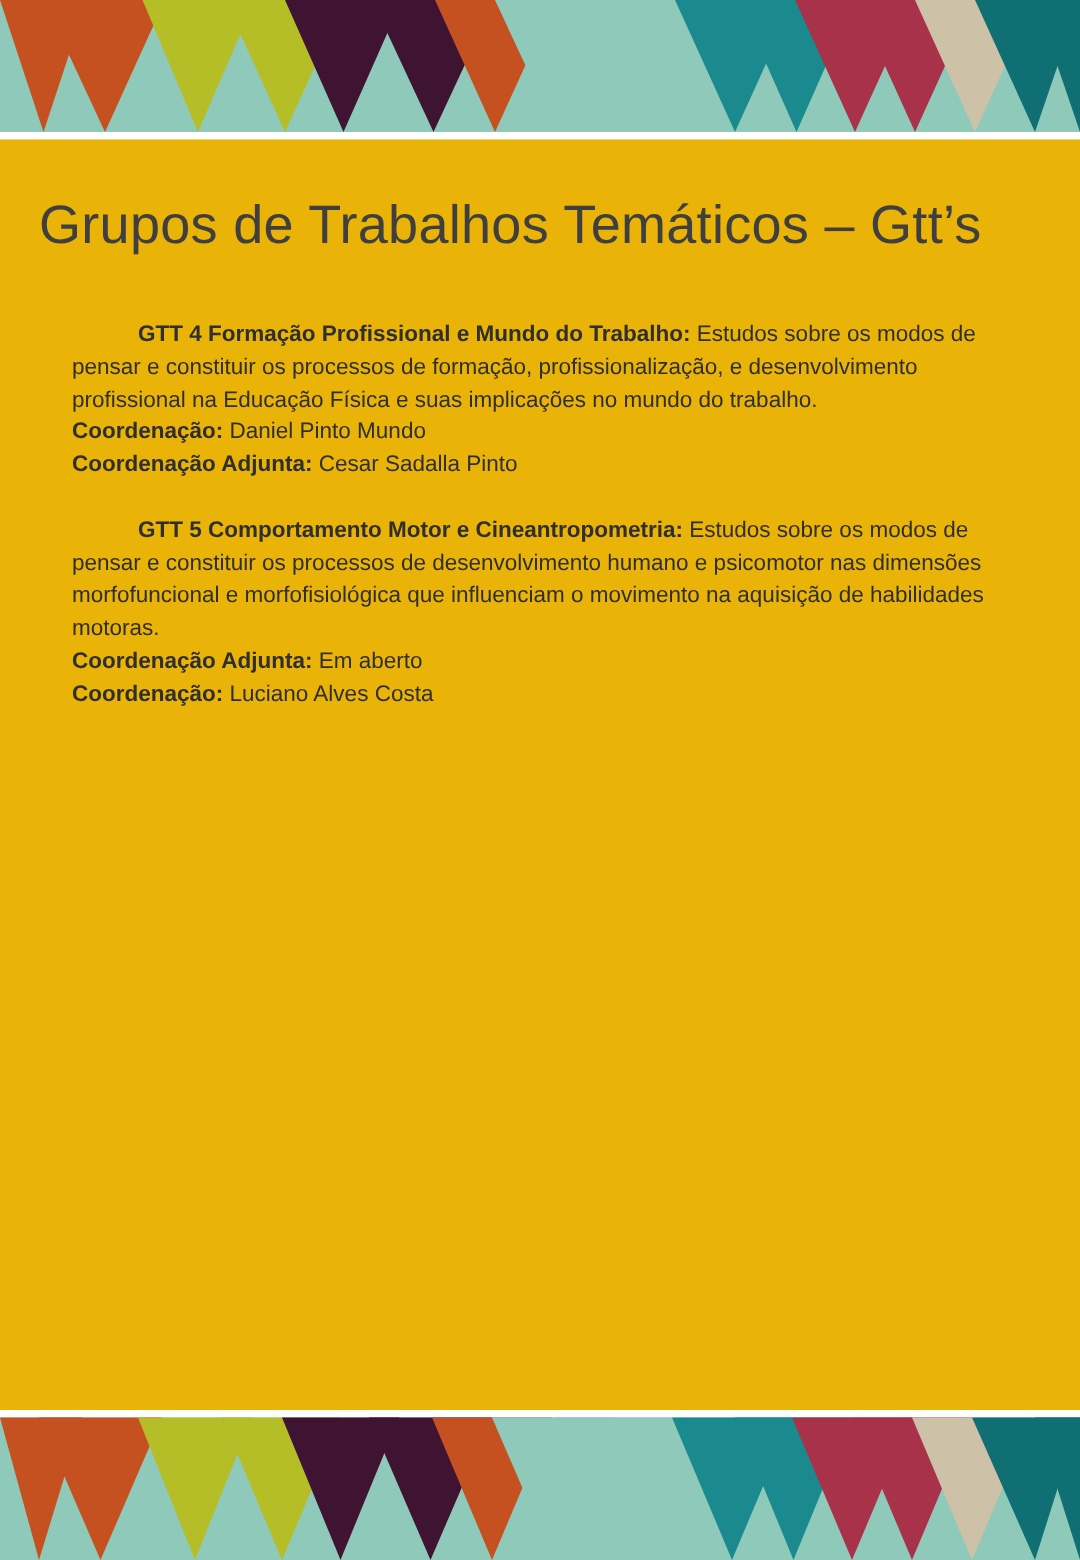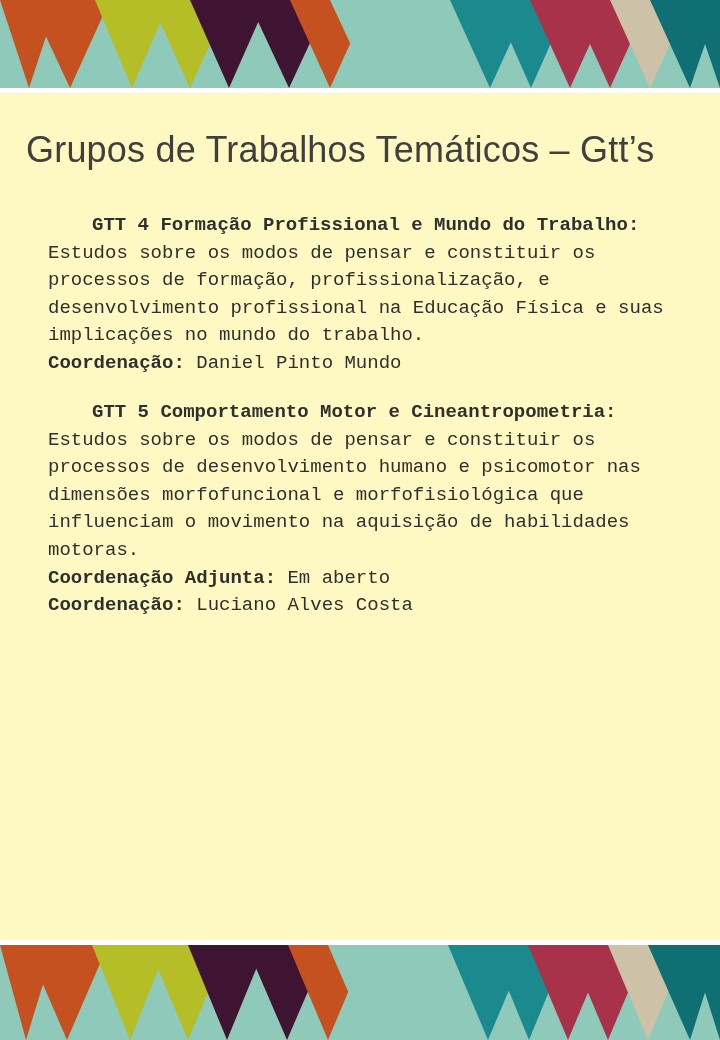--- a/index.html
+++ b/index.html
@@ -19,7 +19,7 @@
     position: relative;
     width: 720px;
     height: 1040px;
-    background: #fef9c3;
+    background: #eab308;
   }
 
   

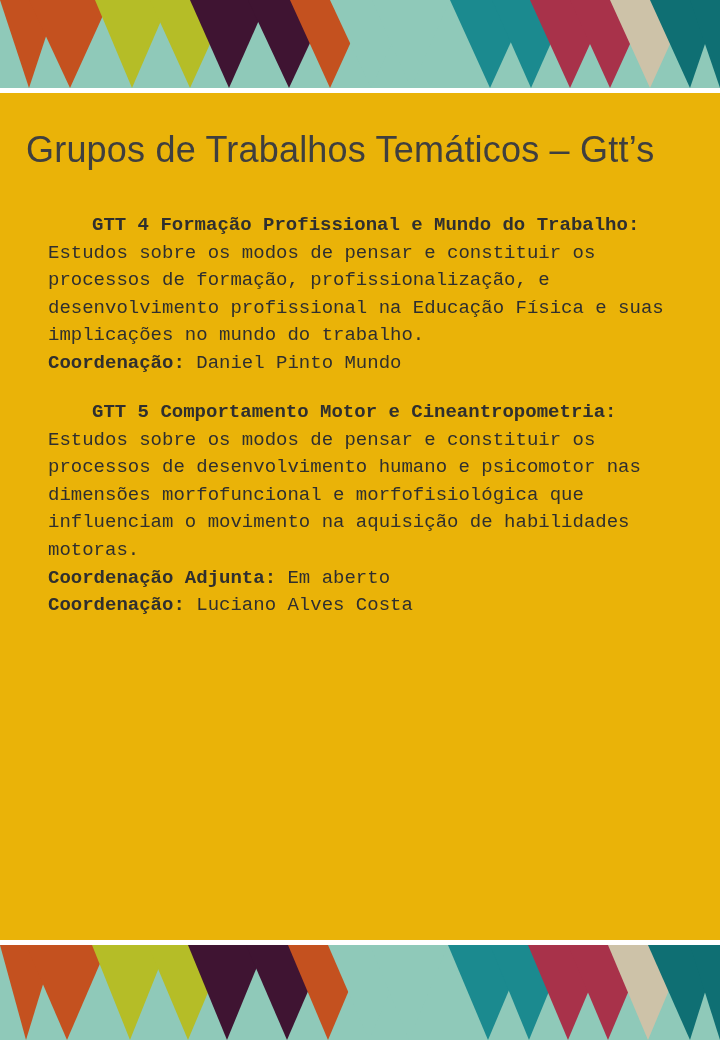--- a/index.html
+++ b/index.html
@@ -61,10 +61,9 @@
     left: 48px;
     top: 212px;
     width: 632px;
-    font-size: 19px;
+    font-size: 15px;
     line-height: 1.45;
     color: #2f2f2f;
-    font-family: Liberation Mono, monospace;
   }
 
   .para {

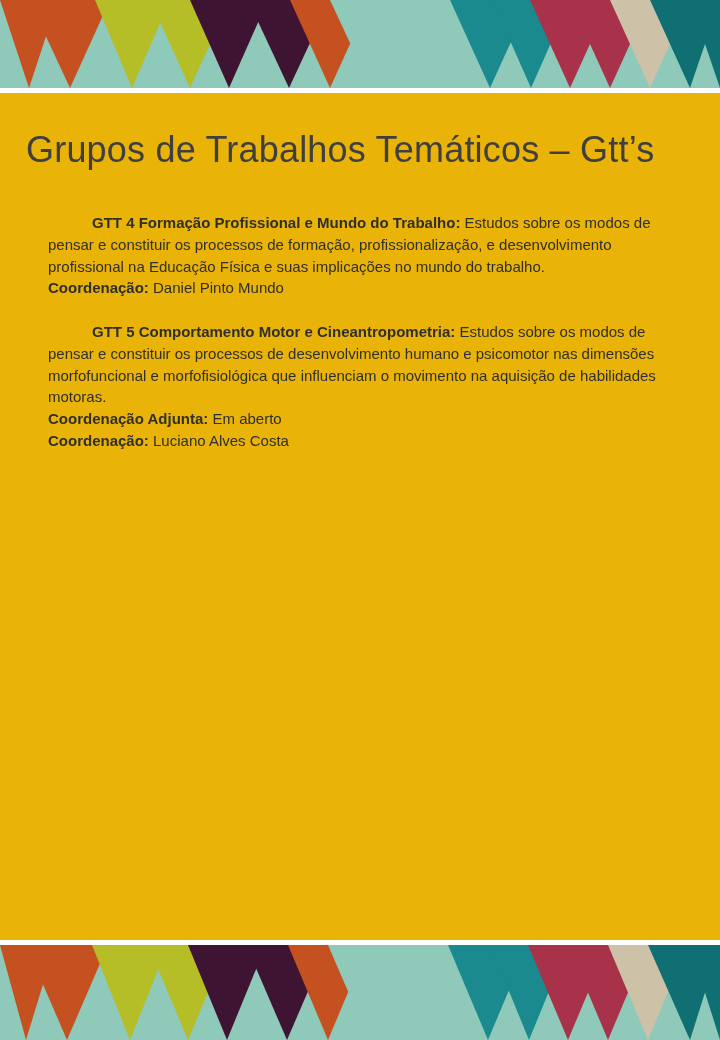--- a/index.html
+++ b/index.html
@@ -130,6 +130,9 @@
       <p class="coord-line">
         <span class="lbl">Coordenação:</span><span>  Daniel Pinto Mundo</span>
       </p>
+      <p class="coord-line">
+        <span class="lbl">Coordenação Adjunta:</span><span>  Cesar Sadalla Pinto</span>
+      </p>
     </div>
 
     <div class="block-gap"></div>

